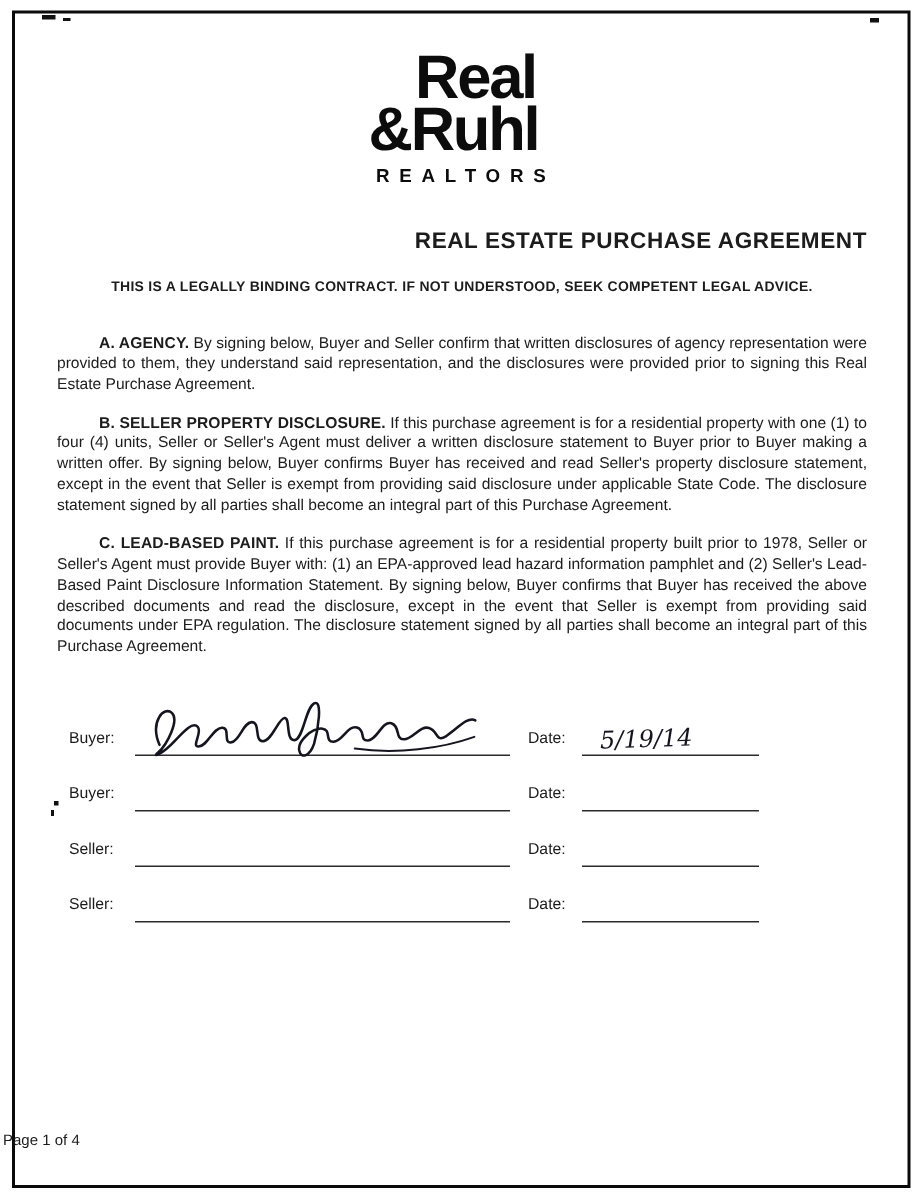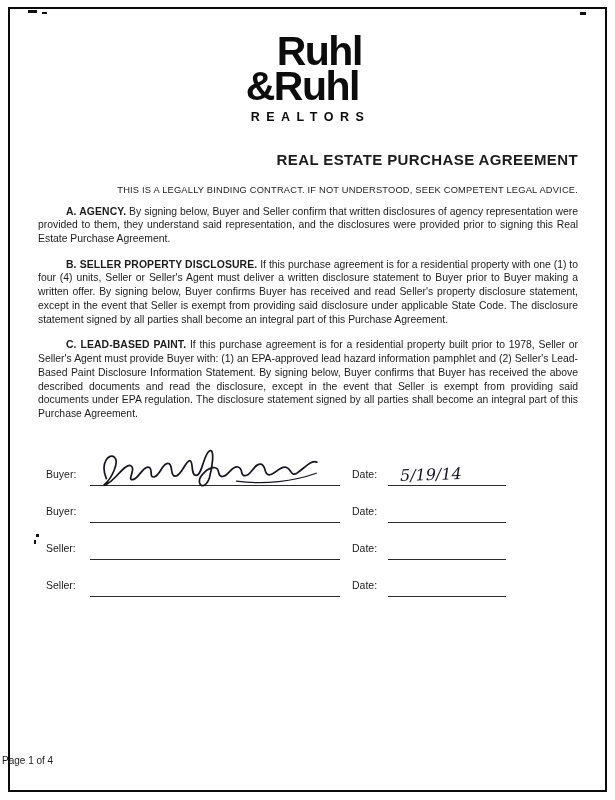--- a/index.html
+++ b/index.html
@@ -57,7 +57,7 @@
 
   <div class="logo">
     <div class="logo-inner">
-      <div class="logo-l1">Ruhl</div>
+      <div class="logo-l1">Real</div>
       <div class="logo-l2">&amp;Ruhl</div>
       <div class="logo-l3">REALTORS</div>
     </div>

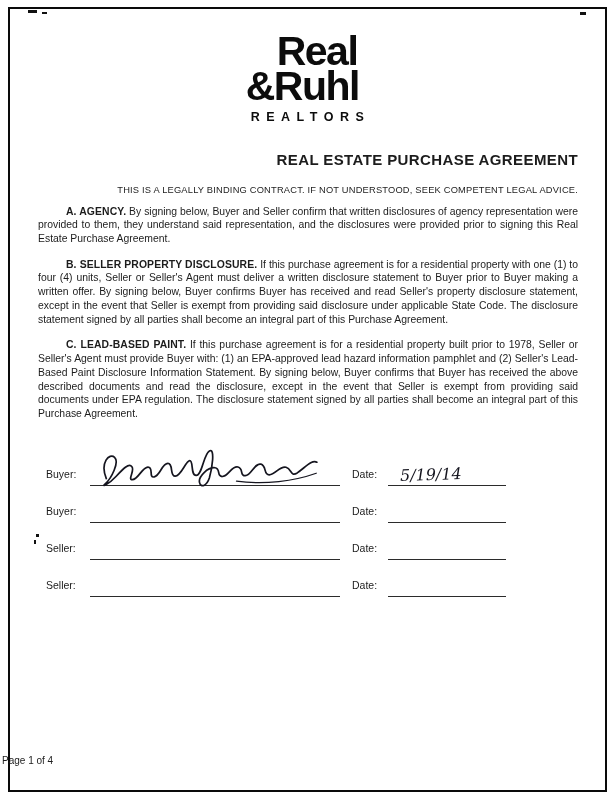--- a/index.html
+++ b/index.html
@@ -15,7 +15,7 @@
   .logo-l3{font-size:12.5px;font-weight:bold;letter-spacing:6.5px;text-align:right;padding-left:5px;margin-top:5px;color:#0c0c0c;}
 
   .doc-title{text-align:right;font-size:15px;font-weight:bold;letter-spacing:.4px;margin:26px 0 0 0;}
-  .doc-subtitle{text-align:right;font-size:9.3px;letter-spacing:.2px;margin:17px 0 0 0;}
+  .doc-subtitle{text-align:center;font-size:9.3px;letter-spacing:.2px;margin:17px 0 0 0;font-weight:bold;}
   .section-heading{text-align:center;font-size:10.5px;font-weight:bold;letter-spacing:.4px;margin:15px 0 0 0;}
 
   .body-para{font-size:10.4px;line-height:1.32;text-align:justify;text-indent:28px;margin:12px 0 0 0;}

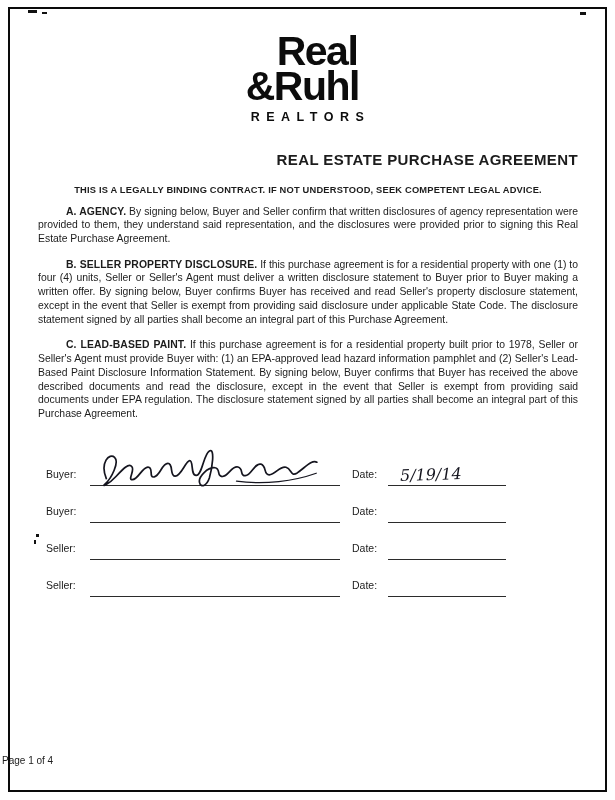--- a/index.html
+++ b/index.html
@@ -19,7 +19,7 @@
   .section-heading{text-align:center;font-size:10.5px;font-weight:bold;letter-spacing:.4px;margin:15px 0 0 0;}
 
   .body-para{font-size:10.4px;line-height:1.32;text-align:justify;text-indent:28px;margin:12px 0 0 0;}
-  .body-para.first{margin-top:10px;}
+  .body-para.first{margin-top:27px;}
   .body-para b{letter-spacing:.1px;}
 
   

